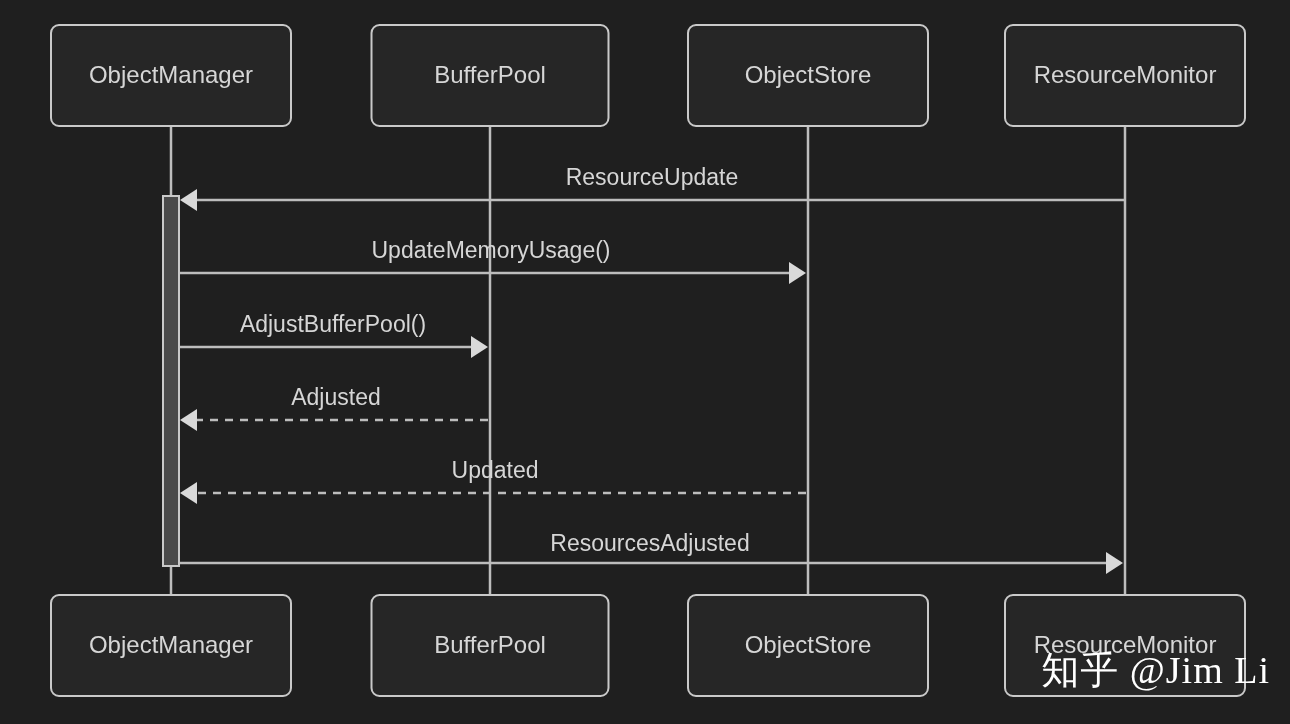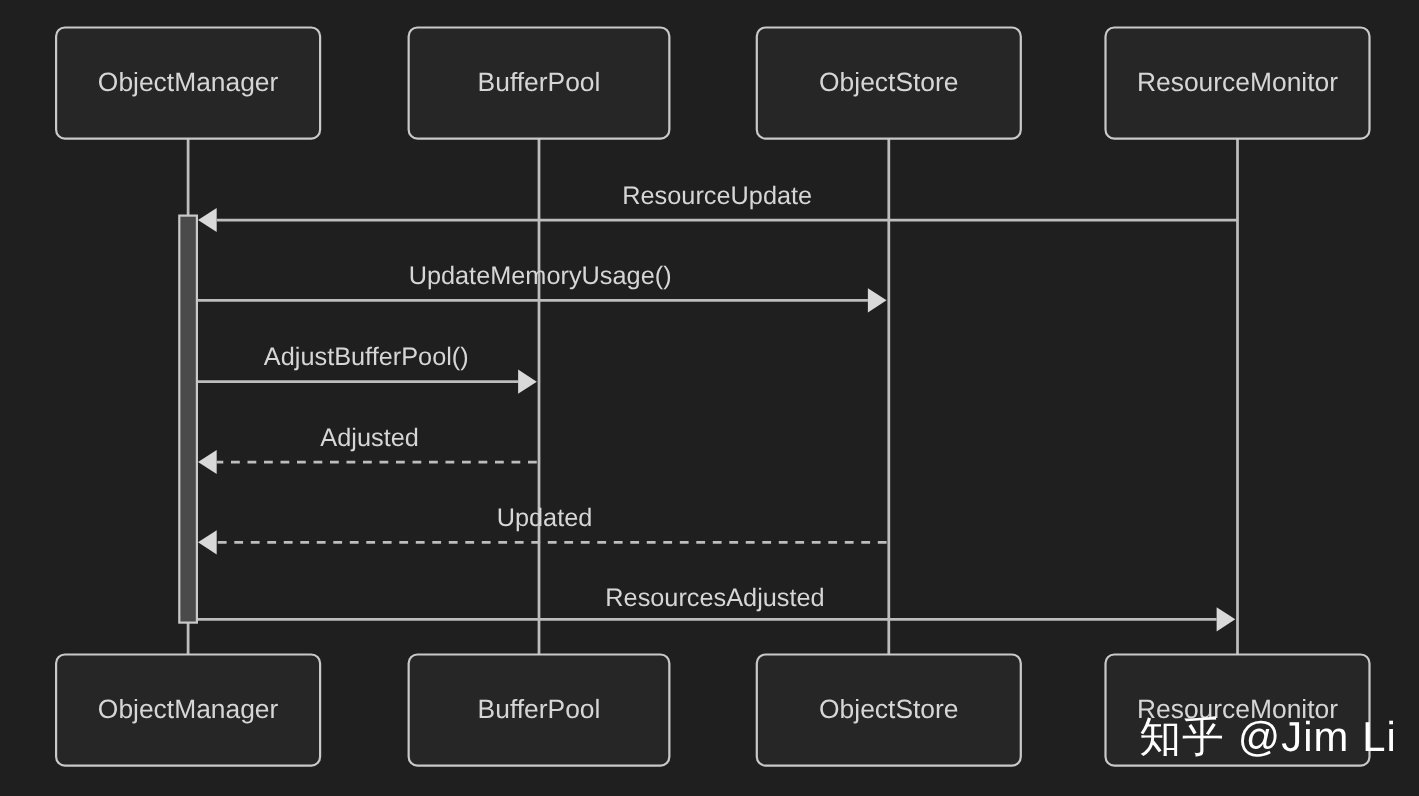--- a/index.html
+++ b/index.html
@@ -68,7 +68,7 @@
     right: 20px;
     bottom: 28px;
     color: #ffffff;
-    font-family: Liberation Sans, sans-serif;
+    font-family: Liberation Serif, serif;
     font-size: 38px;
     letter-spacing: 1px;
     white-space: nowrap;

